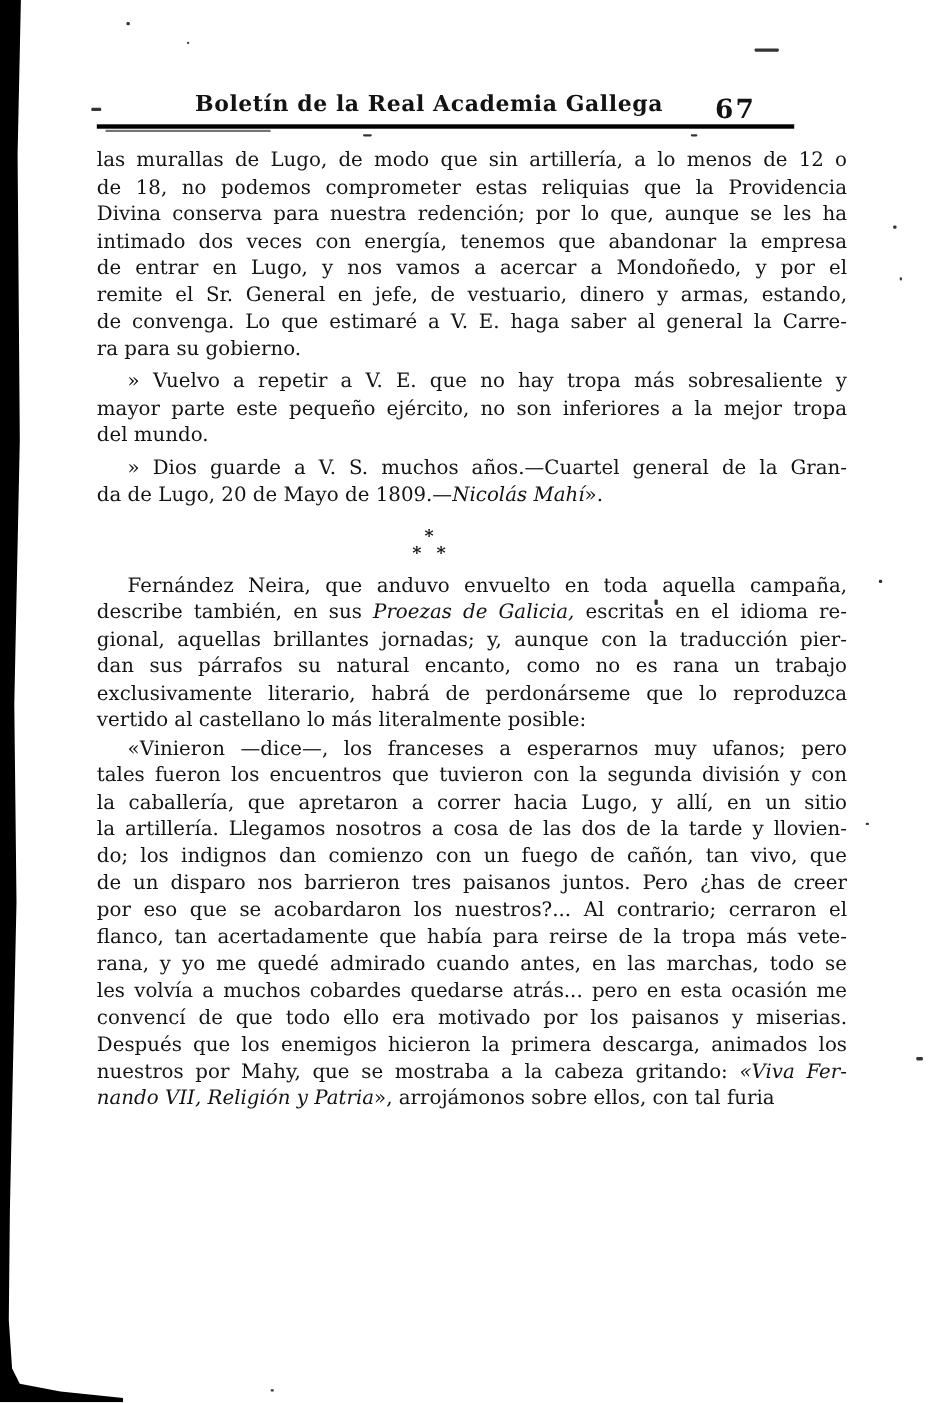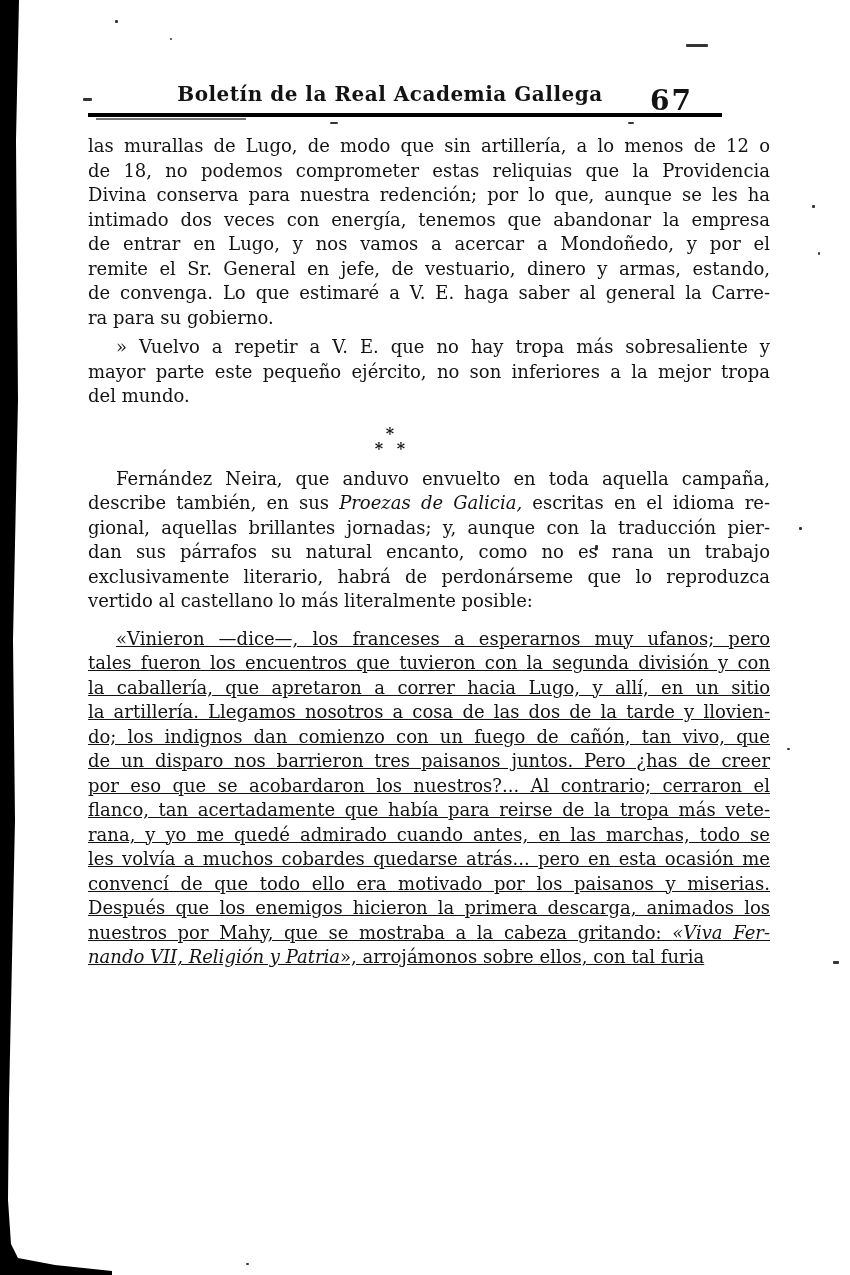--- a/index.html
+++ b/index.html
@@ -26,7 +26,7 @@
     text-align:center;font-size:20px;font-weight:bold;letter-spacing:0.5px;
     white-space:nowrap;
   }
-  .pagenum{position:absolute;left:650px;top:84px;font-size:28px;font-weight:bold;letter-spacing:2px;}
+  .pagenum{position:absolute;left:650px;top:84px;font-size:24px;font-weight:bold;letter-spacing:2px;}
   .hrule{position:absolute;left:88px;top:113px;width:634px;height:4px;background:#000;}
   .hrule::after{content:"";position:absolute;left:8px;top:5px;width:150px;height:2px;background:#000;opacity:.55;}
 

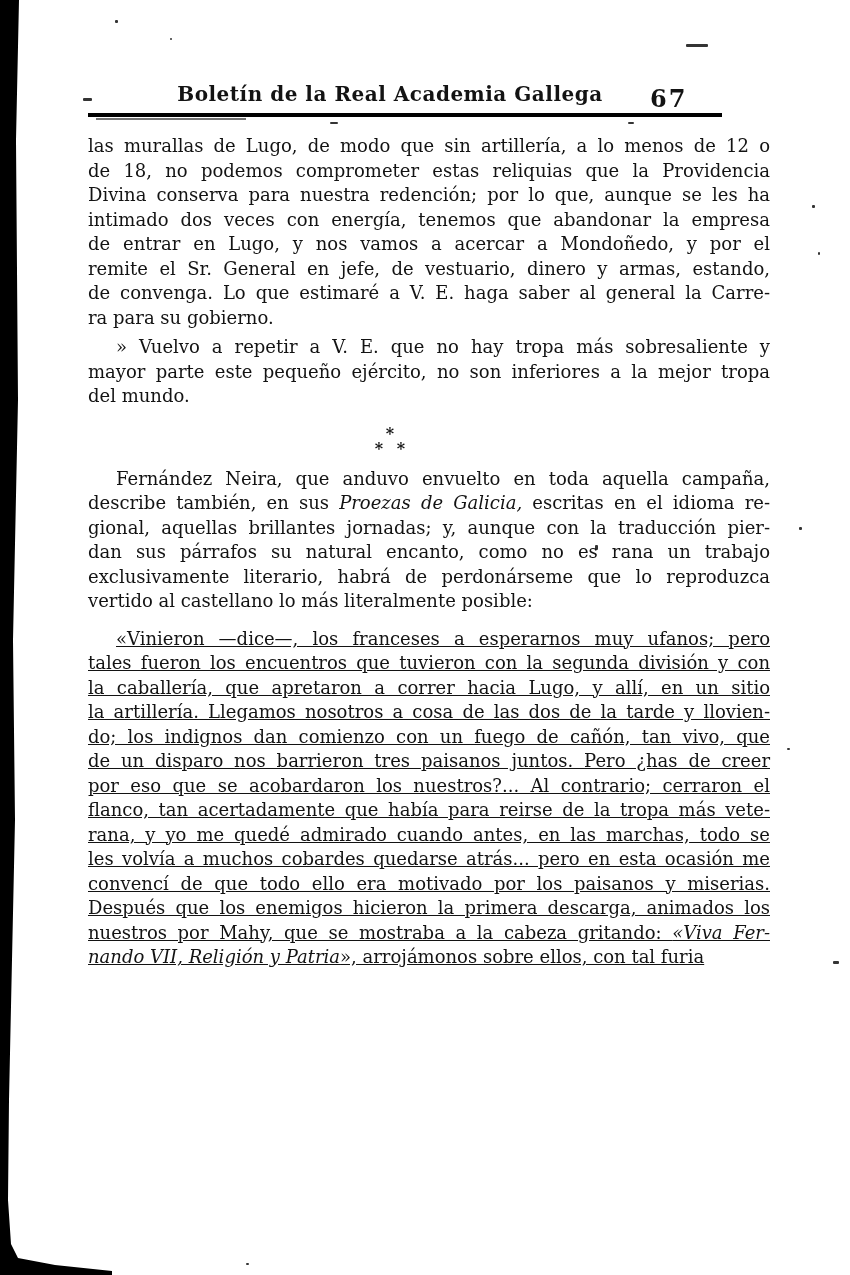--- a/index.html
+++ b/index.html
@@ -80,6 +80,10 @@
           <div class="line">mayor parte este pequeño ejército, no son inferiores a la mejor tropa</div>
           <div class="line last">del mundo.</div>
         </div>
+        <div class="para ind">
+          <div class="line">» Dios guarde a V. S. muchos años.—Cuartel general de la Gran-</div>
+          <div class="line last">da de Lugo, 20 de Mayo de 1809.—<i>Nicolás Mahí</i>».</div>
+        </div>
       </section>
       <div class="divider">
         <div class="row1">*</div>

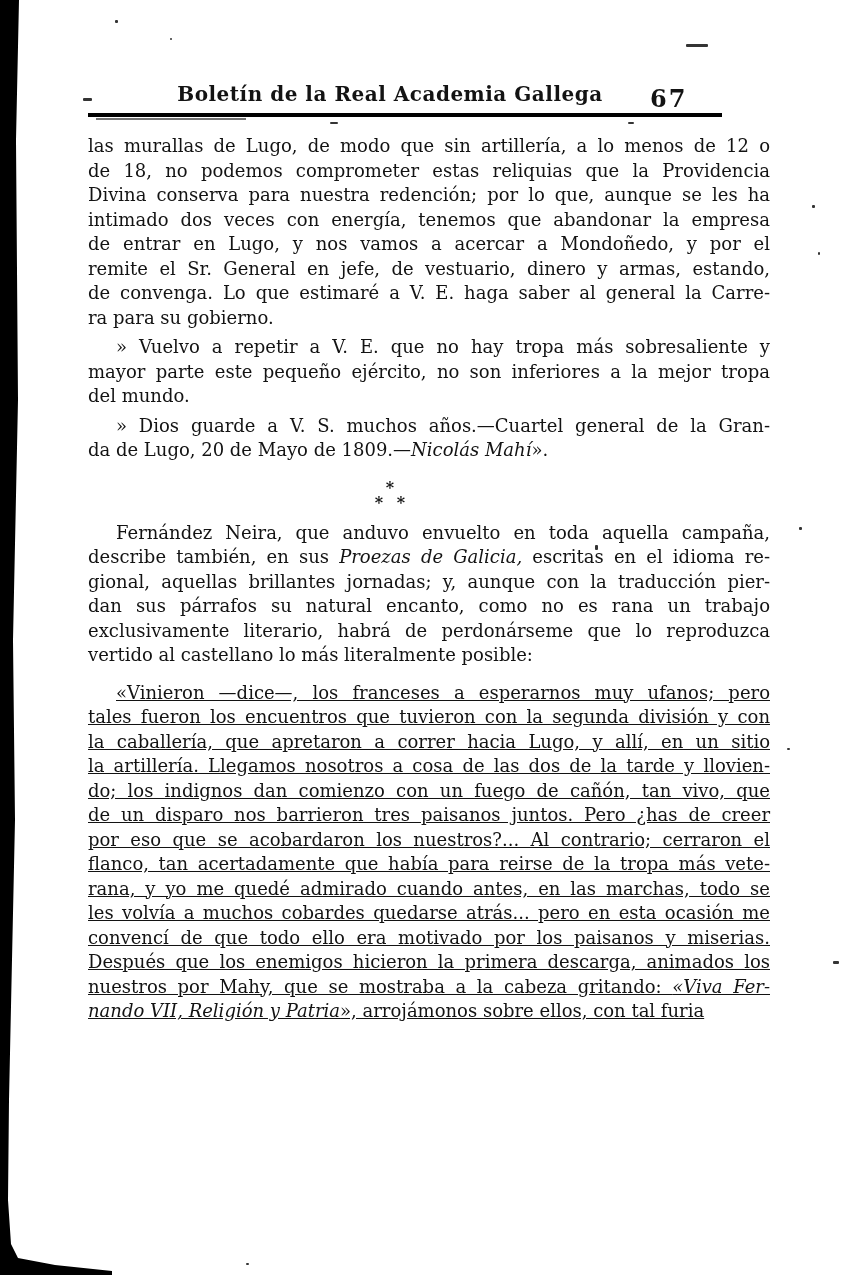--- a/index.html
+++ b/index.html
@@ -38,7 +38,7 @@
   .line.last{text-align-last:left;}
   .para.ind .line:first-child{text-indent:28px;}
   .sec1 .para + .para{margin-top:5px;}
-  .sec2 .para + .para{margin-top:13px;text-decoration:underline;}
+  .sec2 .para + .para{margin-top:1px;}
   i{font-style:italic;}
 
   .divider{

